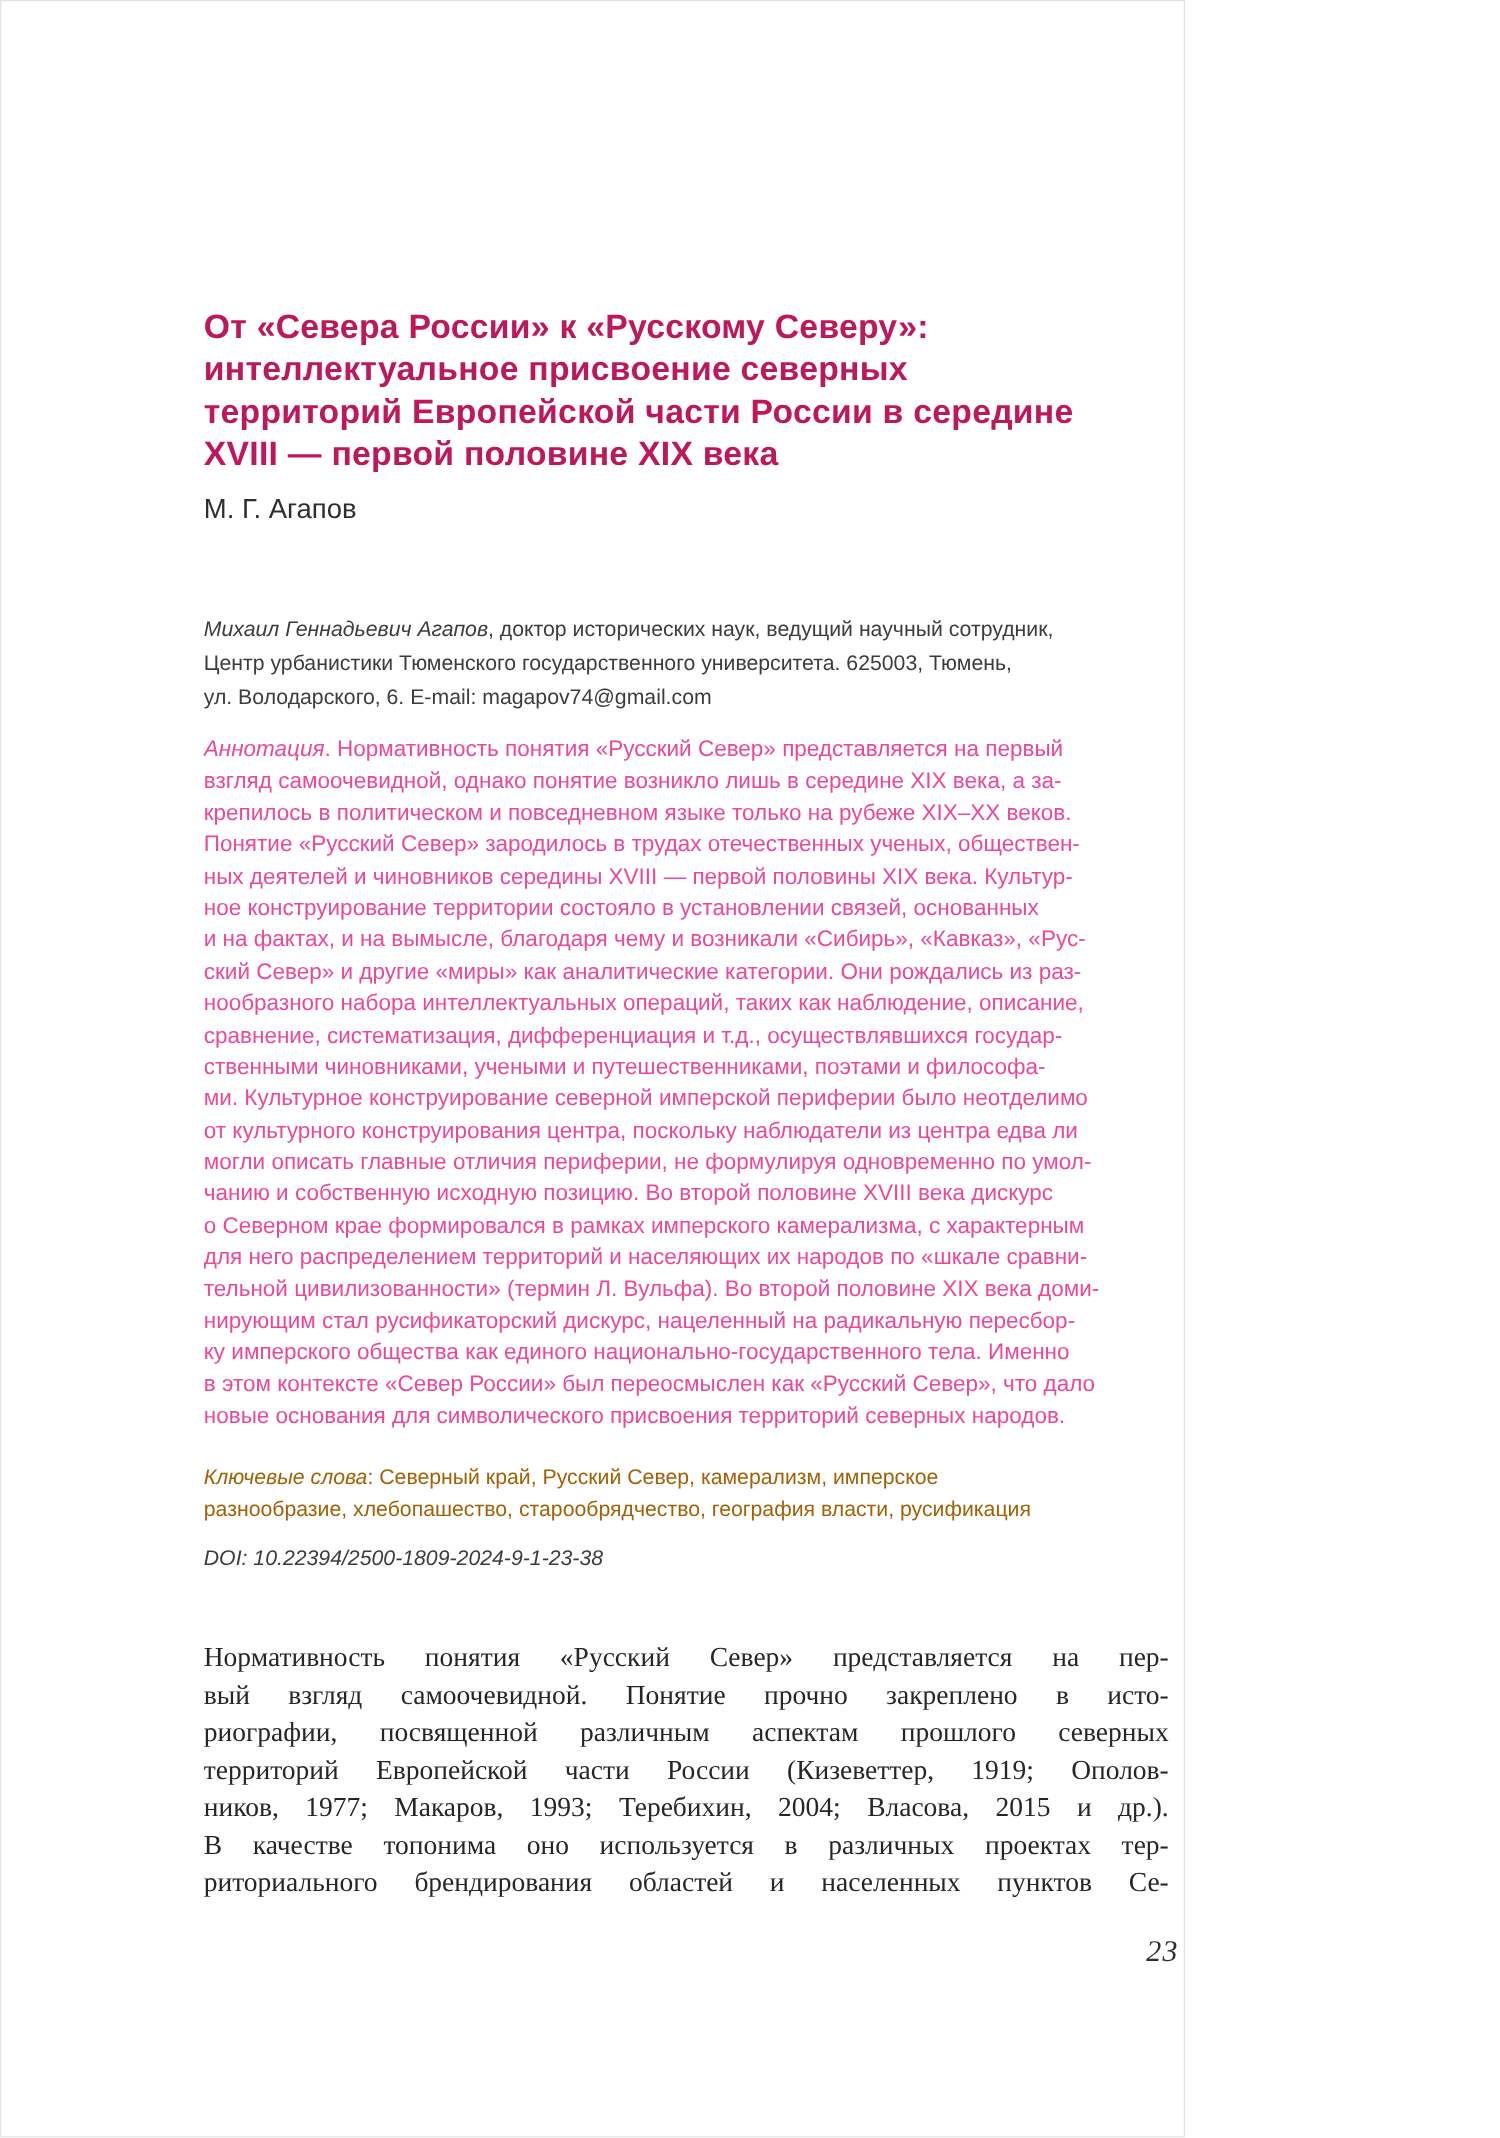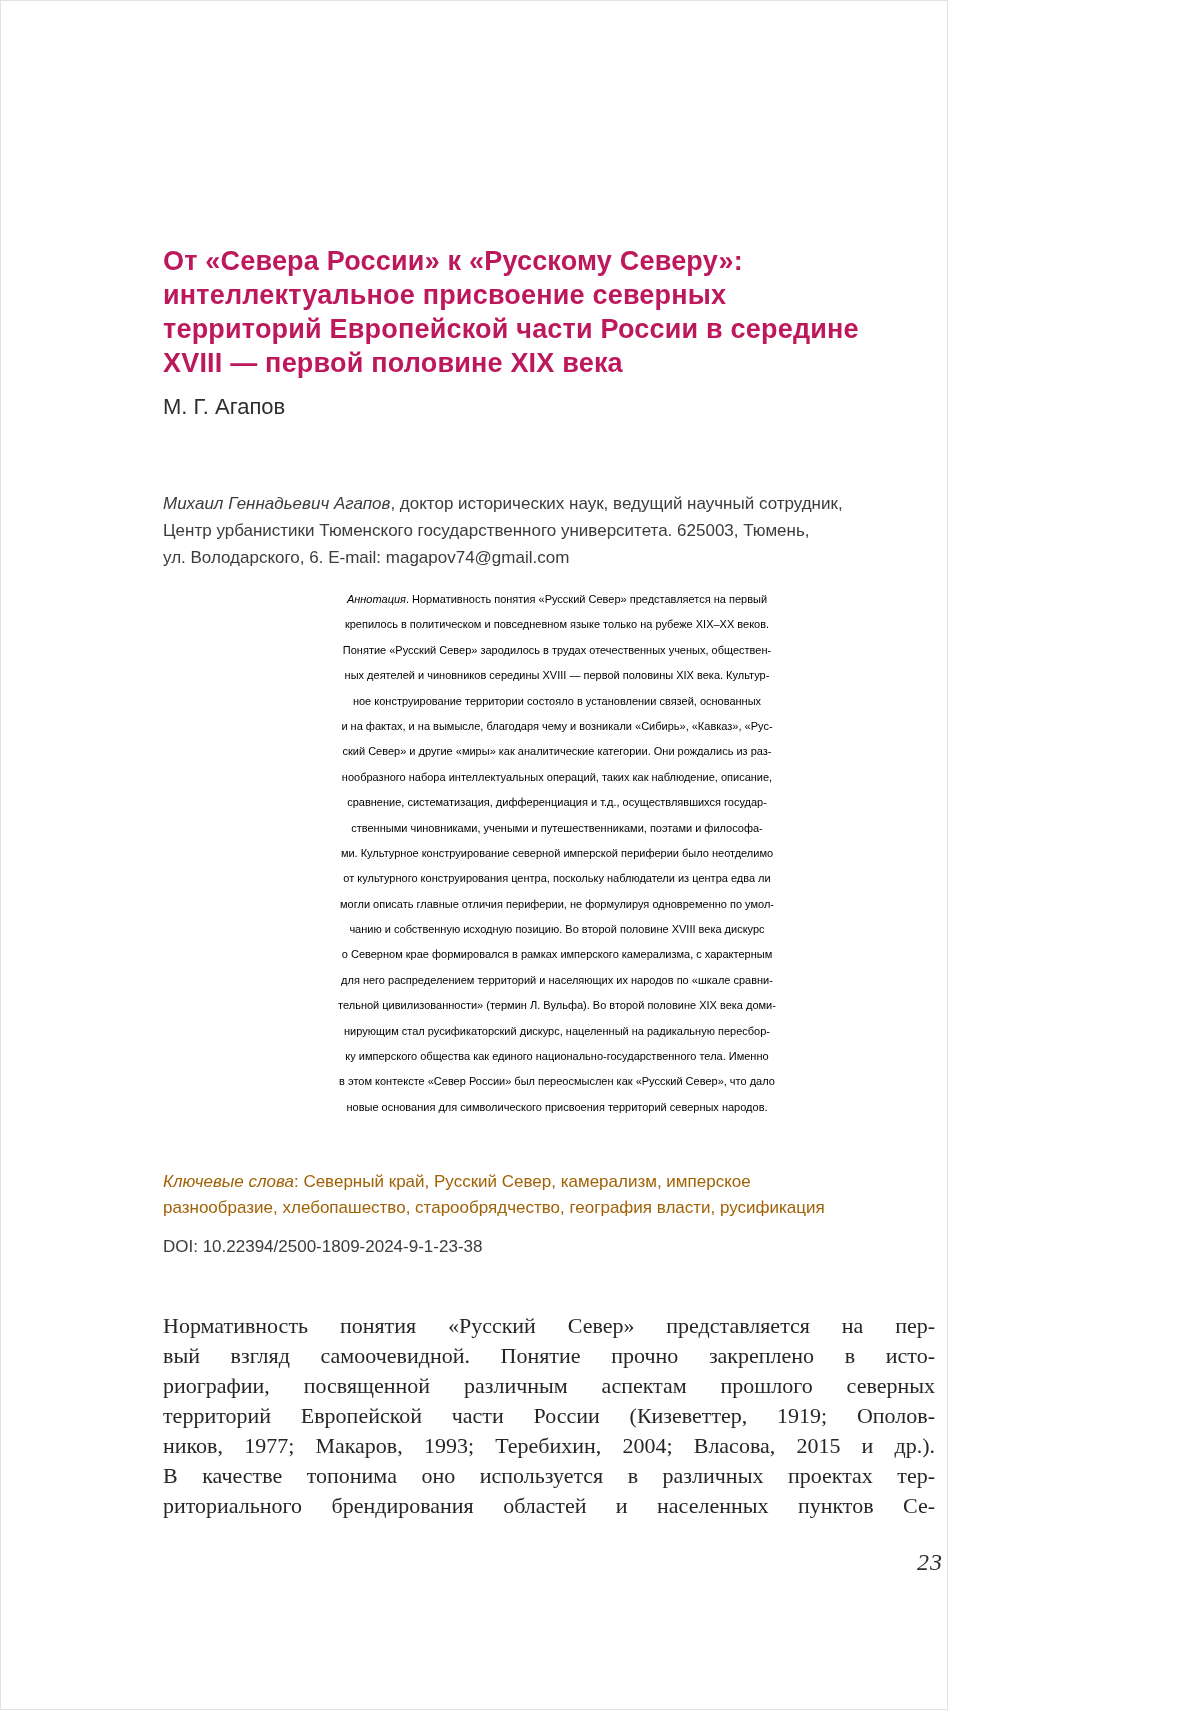--- a/index.html
+++ b/index.html
@@ -62,10 +62,9 @@
     left: 162px;
     top: 586px;
     width: 788px;
-    font-size: 11px;
+    font-size: 18px;
     line-height: 25.4px;
-    color: #000000;
-    text-align: center;
+    color: #ec4899;
   }
   .aline { height: 25.4px; overflow: hidden; white-space: nowrap; }
   .ital { font-style: italic; }

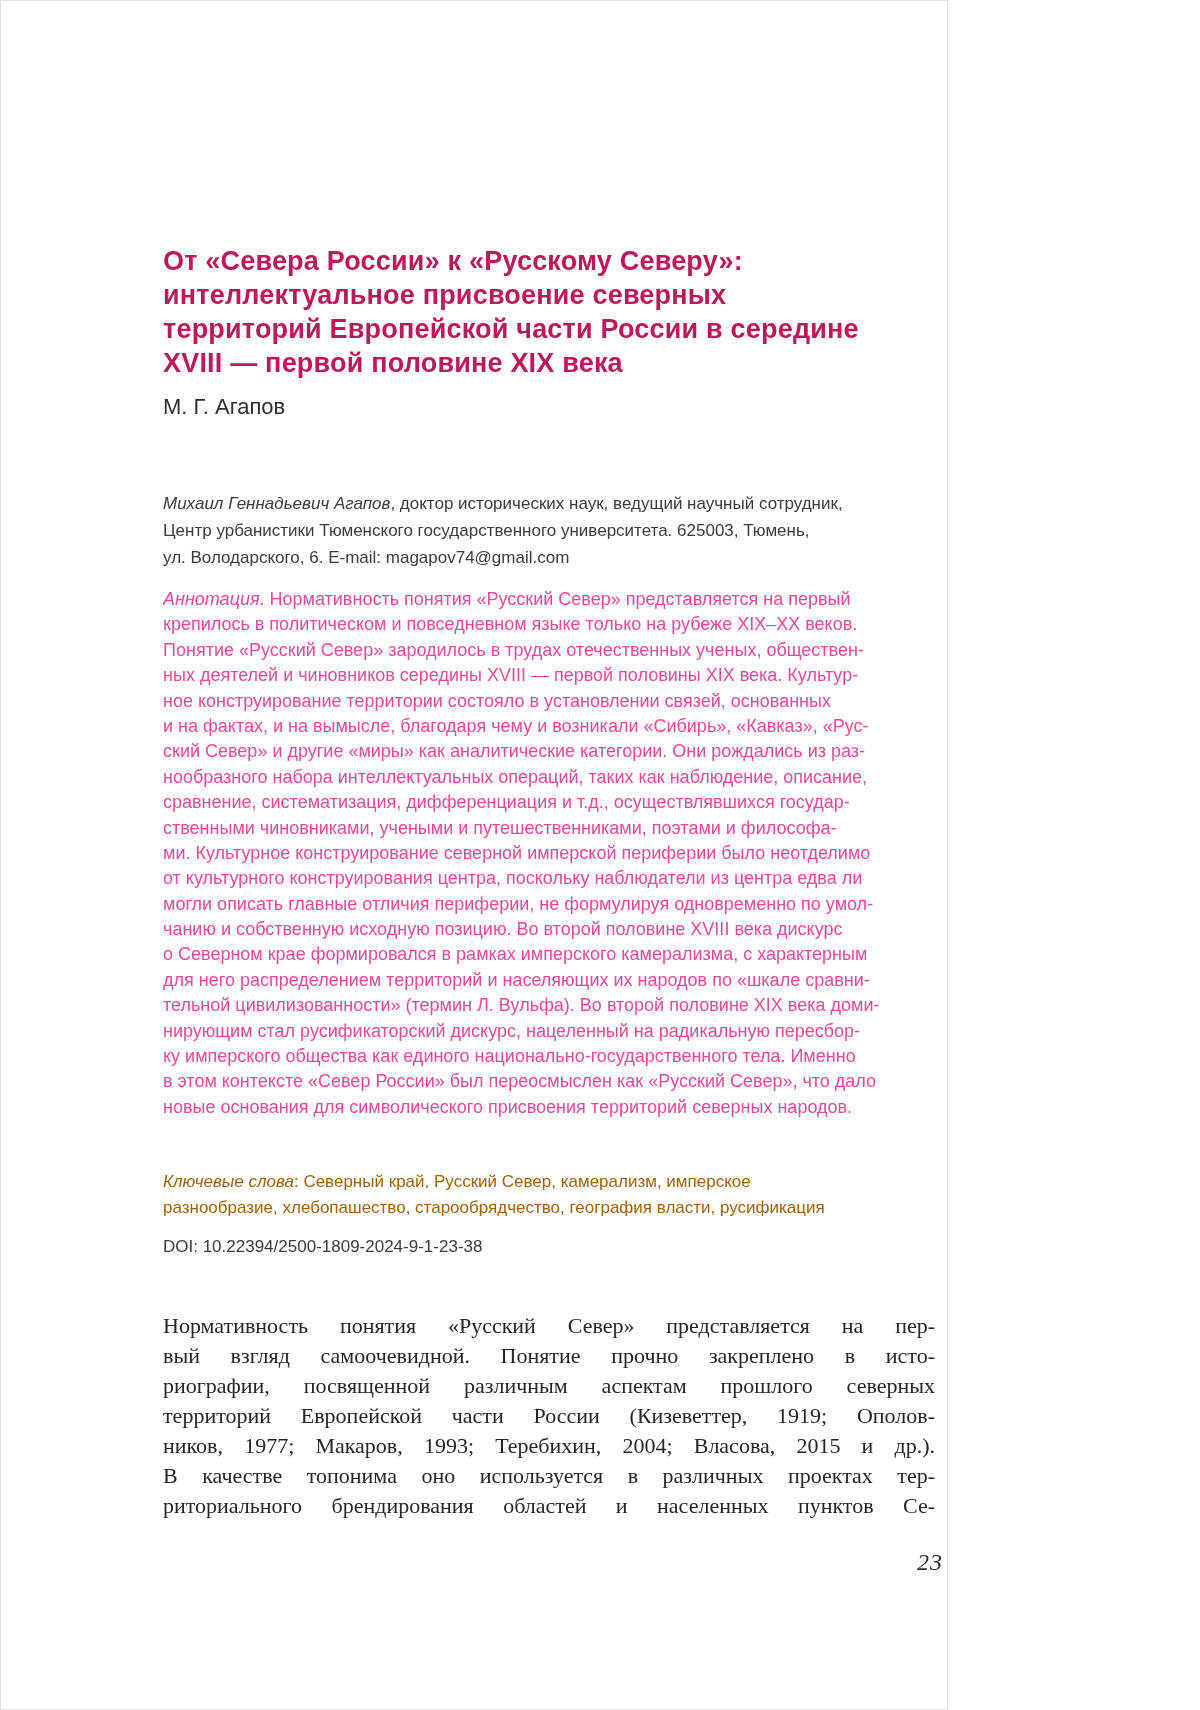--- a/index.html
+++ b/index.html
@@ -138,6 +138,7 @@
   <div class="abstract">
     <div class="aline"><span class="ital">Аннотация</span><span>. Нормативность понятия «Русский Север» представляется на первый</span></div>
     <div>
+        <div class="aline">взгляд самоочевидной, однако понятие возникло лишь в середине XIX века, а за-</div>
         <div class="aline">крепилось в политическом и повседневном языке только на рубеже XIX–XX веков.</div>
         <div class="aline">Понятие «Русский Север» зародилось в трудах отечественных ученых, обществен-</div>
         <div class="aline">ных деятелей и чиновников середины XVIII — первой половины XIX века. Культур-</div>

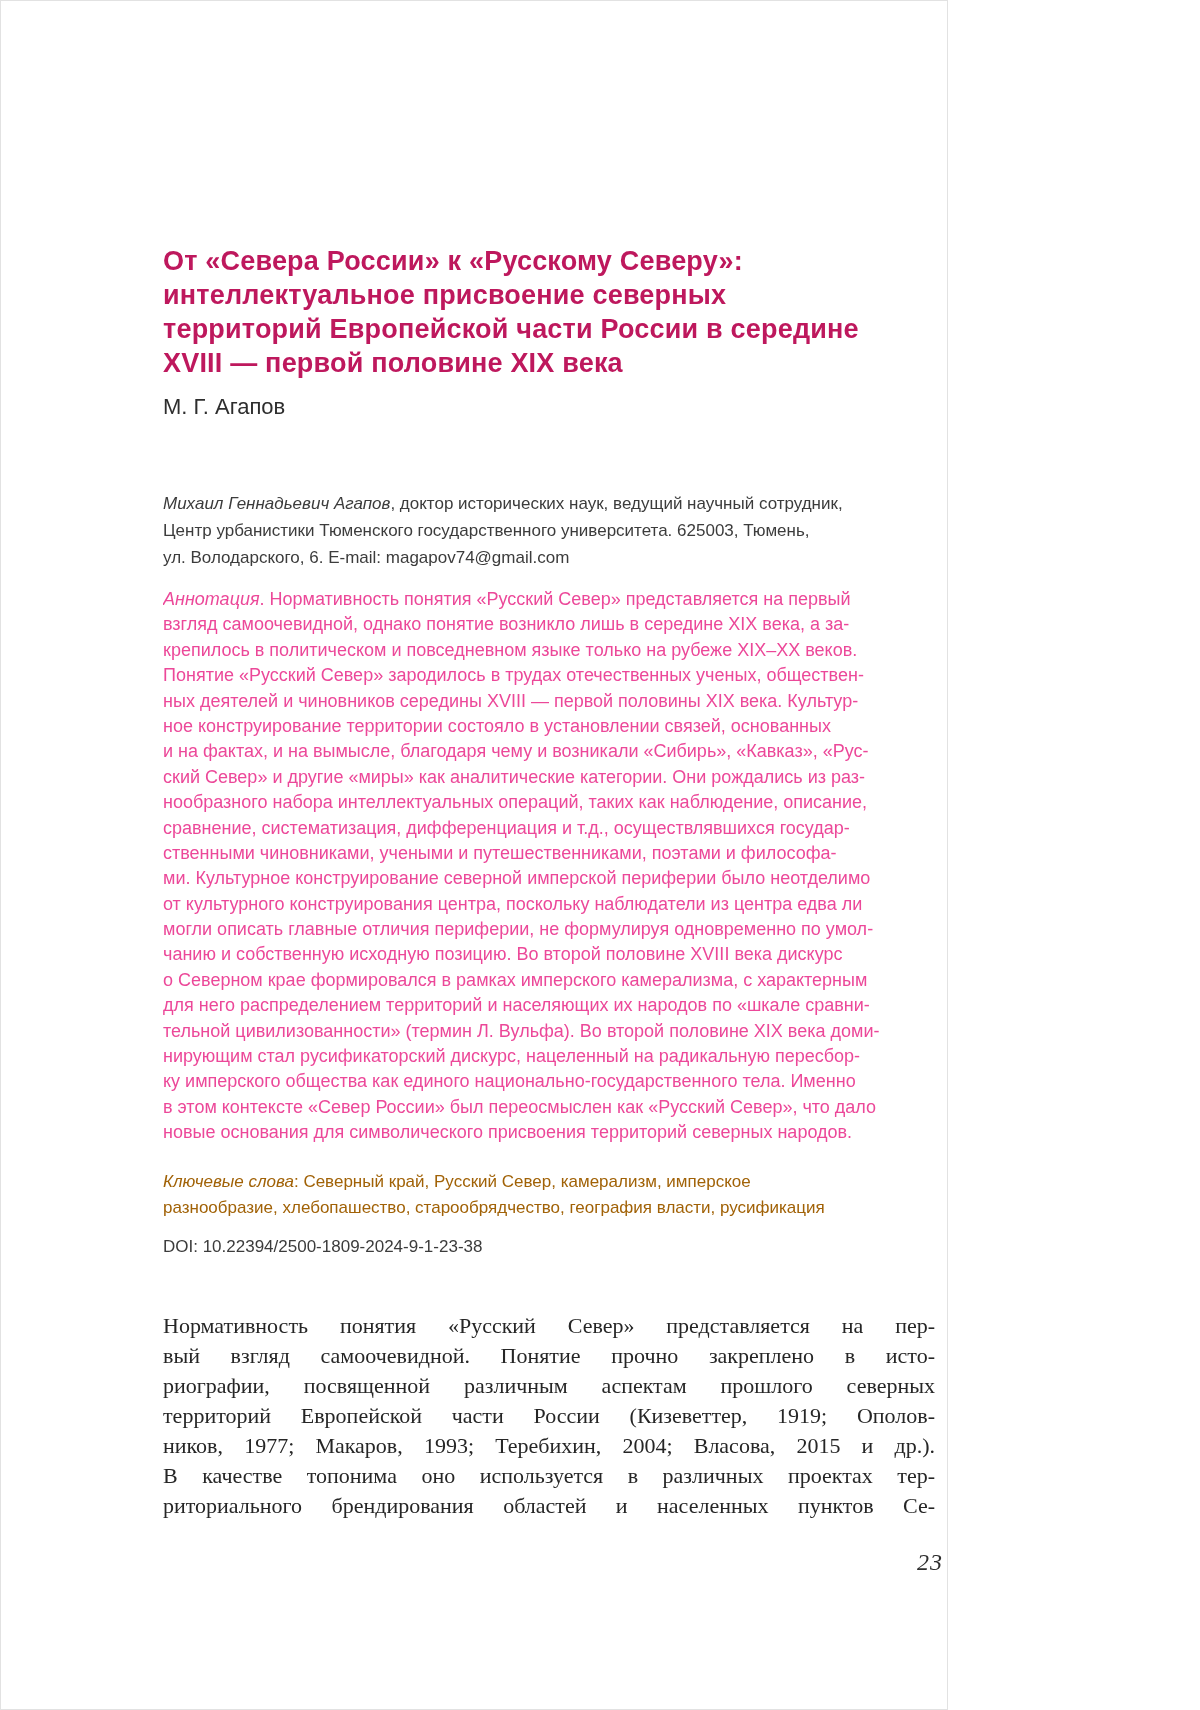--- a/index.html
+++ b/index.html
@@ -83,6 +83,7 @@
     top: 1236px;
     font-size: 17px;
     color: #3c3c3c;
+    font-style: italic;
   }
   .body-text {
     position: absolute;

